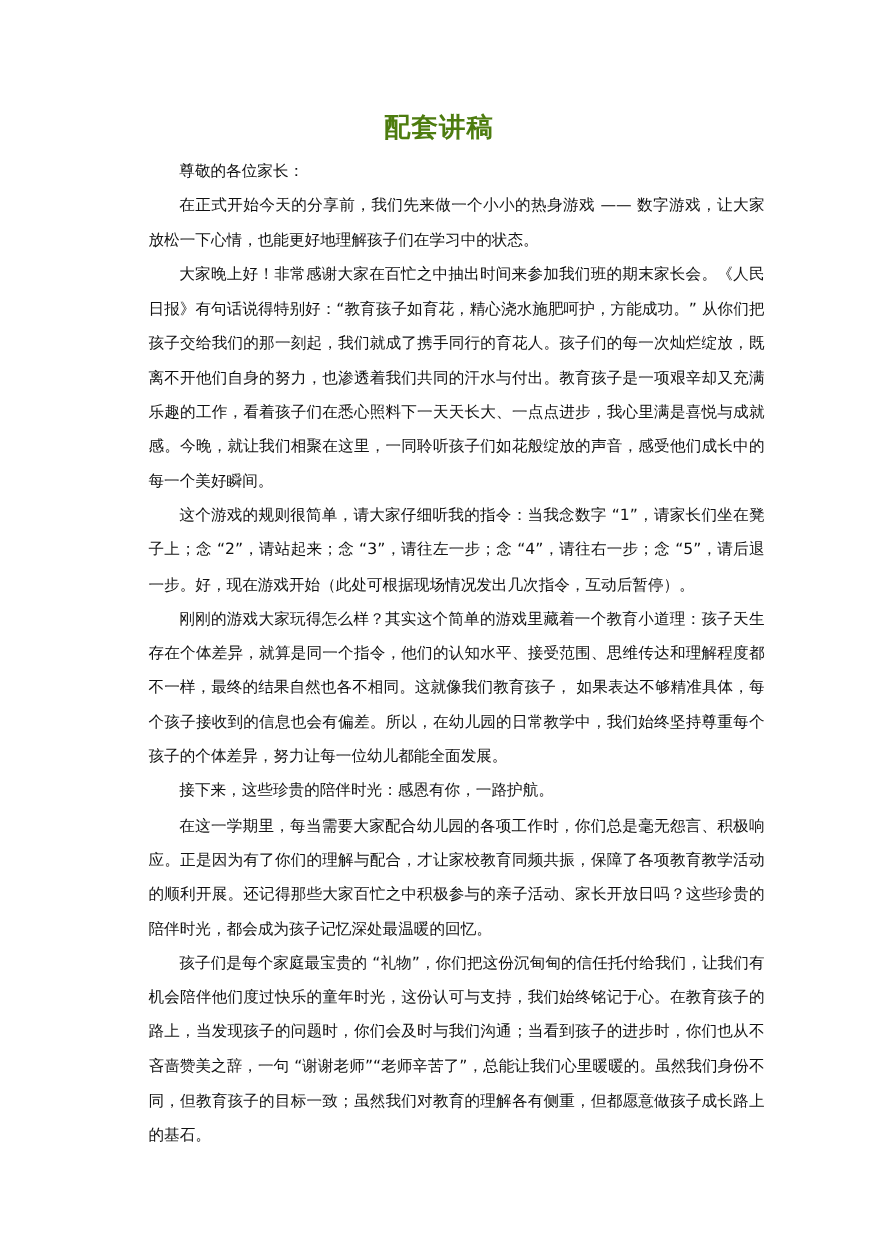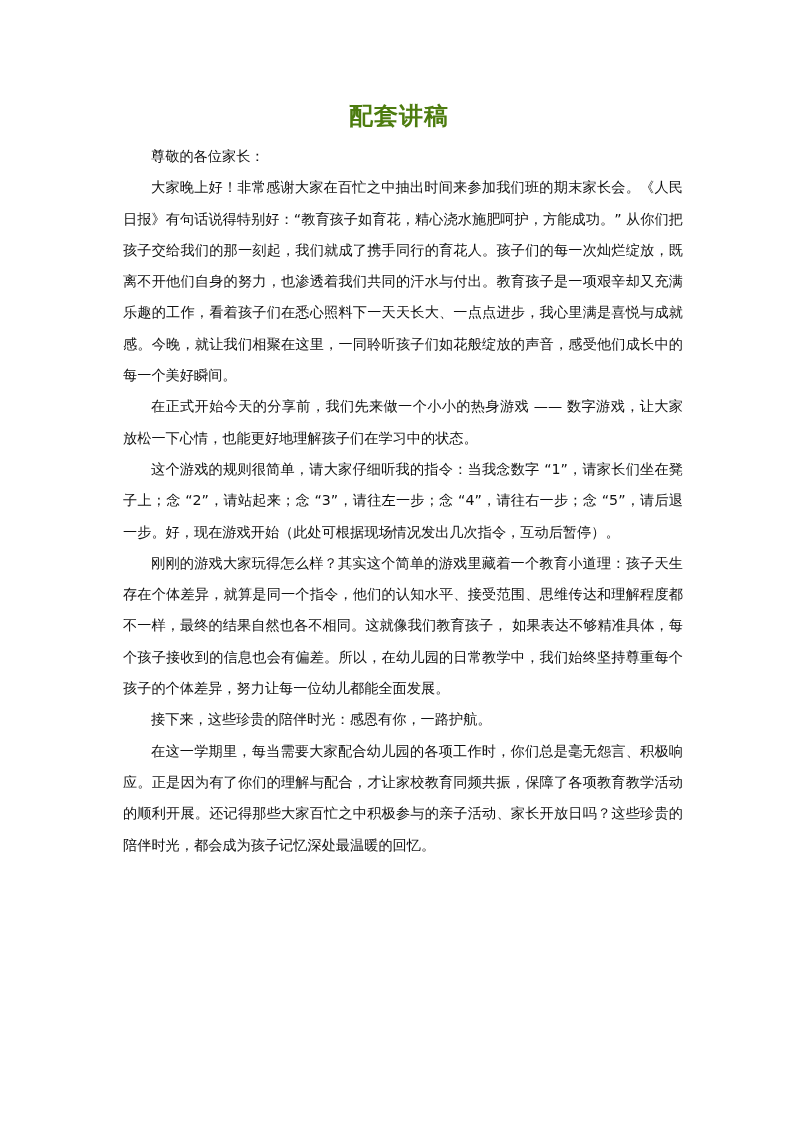--- a/index.html
+++ b/index.html
@@ -8,7 +8,7 @@
   .page { position: absolute; left: 119px; top: 0; width: 560px; }
   .title { position: absolute; top: 100px; left: 0; width: 560px; text-align: center;
            font-size: 24px; font-weight: bold; letter-spacing: 1px; color: #4d7c0f; }
-  .body { position: absolute; top: 141px; left: 4px; width: 560px; }
+  .body { position: absolute; top: 141px; left: 16px; width: 560px; }
   .para { margin: 0; font-size: 14.2px; line-height: 31.3px; text-indent: 28px;
           text-align: justify; text-justify: inter-character; word-break: break-all; }
 </style>

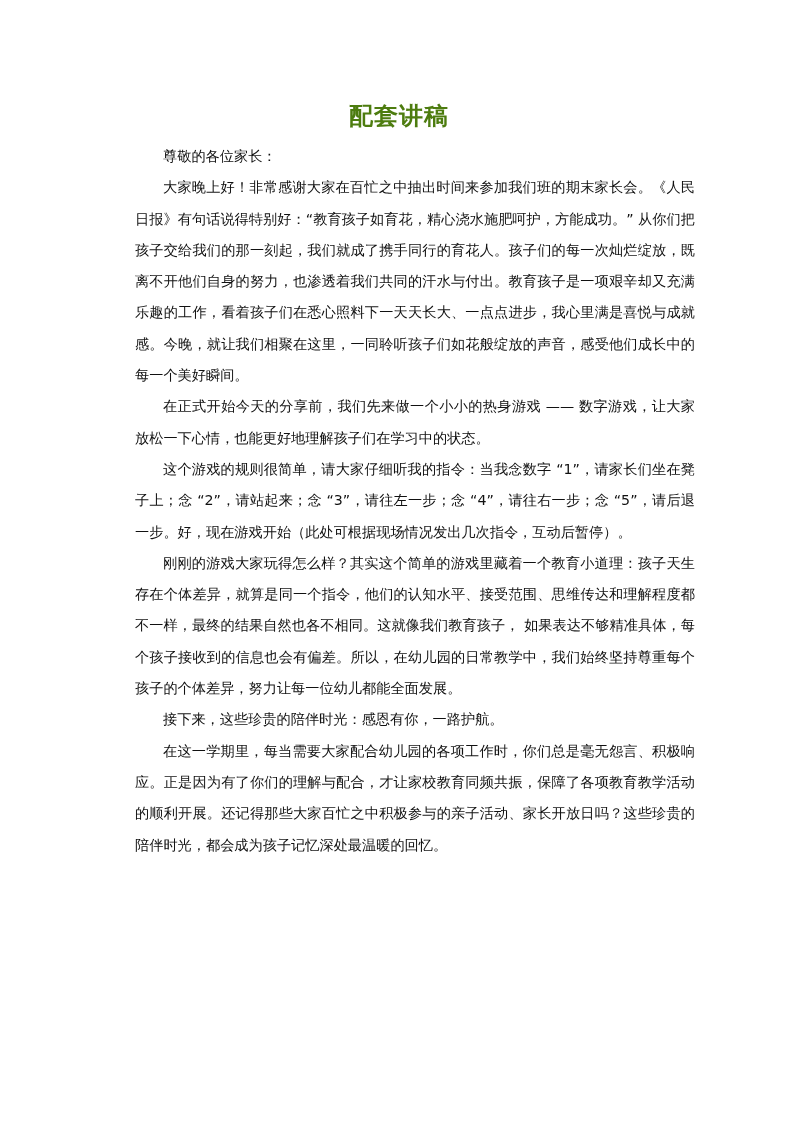--- a/index.html
+++ b/index.html
@@ -19,8 +19,8 @@
   <div class="title">配套讲稿</div>
   <div class="body">
     <p class="para">尊敬的各位家长：</p>
+    <p class="para">在正式开始今天的分享前，我们先来做一个小小的热身游戏 —— 数字游戏，让大家放松一下心情，也能更好地理解孩子们在学习中的状态。</p>
     <p class="para">大家晚上好！非常感谢大家在百忙之中抽出时间来参加我们班的期末家长会。《人民日报》有句话说得特别好：“教育孩子如育花，精心浇水施肥呵护，方能成功。” 从你们把孩子交给我们的那一刻起，我们就成了携手同行的育花人。孩子们的每一次灿烂绽放，既离不开他们自身的努力，也渗透着我们共同的汗水与付出。教育孩子是一项艰辛却又充满乐趣的工作，看着孩子们在悉心照料下一天天长大、一点点进步，我心里满是喜悦与成就感。今晚，就让我们相聚在这里，一同聆听孩子们如花般绽放的声音，感受他们成长中的每一个美好瞬间。</p>
-    <p class="para">在正式开始今天的分享前，我们先来做一个小小的热身游戏 —— 数字游戏，让大家放松一下心情，也能更好地理解孩子们在学习中的状态。</p>
     <p class="para">这个游戏的规则很简单，请大家仔细听我的指令：当我念数字 “1”，请家长们坐在凳子上；念 “2”，请站起来；念 “3”，请往左一步；念 “4”，请往右一步；念 “5”，请后退一步。好，现在游戏开始（此处可根据现场情况发出几次指令，互动后暂停）。</p>
     <p class="para">刚刚的游戏大家玩得怎么样？其实这个简单的游戏里藏着一个教育小道理：孩子天生存在个体差异，就算是同一个指令，他们的认知水平、接受范围、思维传达和理解程度都不一样，最终的结果自然也各不相同。这就像我们教育孩子， 如果表达不够精准具体，每个孩子接收到的信息也会有偏差。所以，在幼儿园的日常教学中，我们始终坚持尊重每个孩子的个体差异，努力让每一位幼儿都能全面发展。</p>
     <p class="para">接下来，这些珍贵的陪伴时光：感恩有你，一路护航。</p>

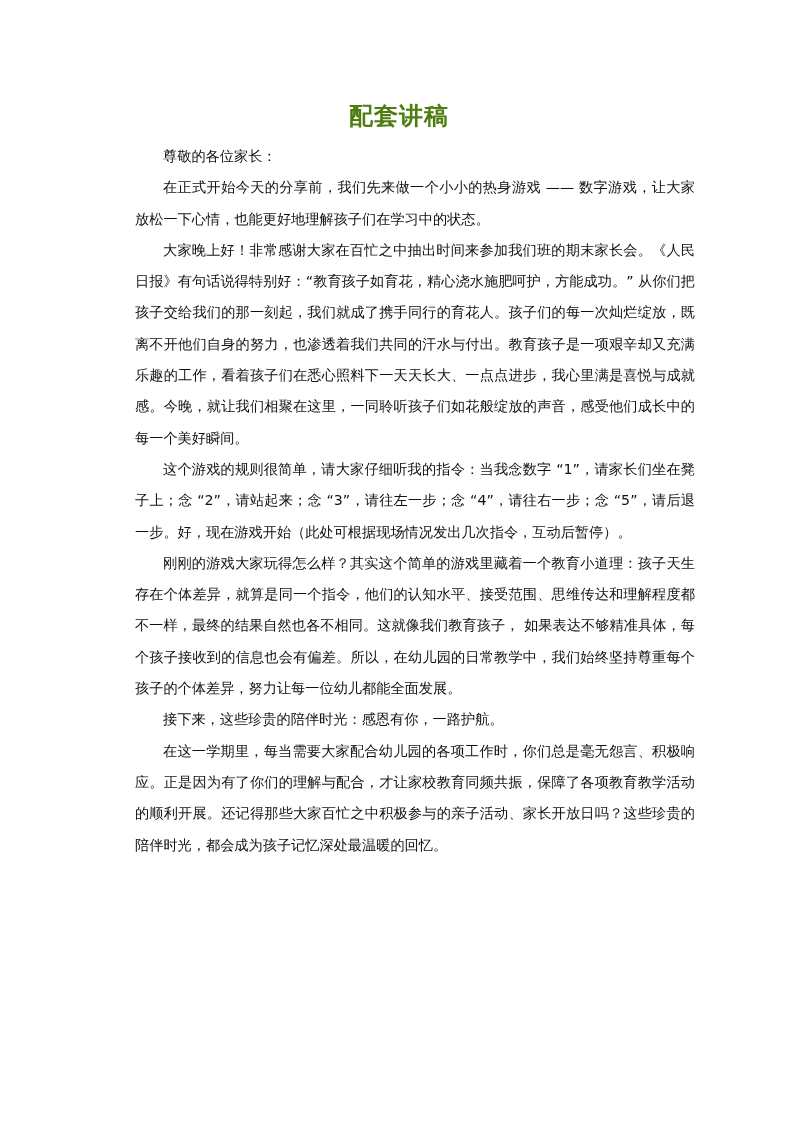--- a/index.html
+++ b/index.html
@@ -25,6 +25,7 @@
     <p class="para">刚刚的游戏大家玩得怎么样？其实这个简单的游戏里藏着一个教育小道理：孩子天生存在个体差异，就算是同一个指令，他们的认知水平、接受范围、思维传达和理解程度都不一样，最终的结果自然也各不相同。这就像我们教育孩子， 如果表达不够精准具体，每个孩子接收到的信息也会有偏差。所以，在幼儿园的日常教学中，我们始终坚持尊重每个孩子的个体差异，努力让每一位幼儿都能全面发展。</p>
     <p class="para">接下来，这些珍贵的陪伴时光：感恩有你，一路护航。</p>
     <p class="para">在这一学期里，每当需要大家配合幼儿园的各项工作时，你们总是毫无怨言、积极响应。正是因为有了你们的理解与配合，才让家校教育同频共振，保障了各项教育教学活动的顺利开展。还记得那些大家百忙之中积极参与的亲子活动、家长开放日吗？这些珍贵的陪伴时光，都会成为孩子记忆深处最温暖的回忆。</p>
+    <p class="para">孩子们是每个家庭最宝贵的 “礼物”，你们把这份沉甸甸的信任托付给我们，让我们有机会陪伴他们度过快乐的童年时光，这份认可与支持，我们始终铭记于心。在教育孩子的路上，当发现孩子的问题时，你们会及时与我们沟通；当看到孩子的进步时，你们也从不吝啬赞美之辞，一句 “谢谢老师”“老师辛苦了”，总能让我们心里暖暖的。虽然我们身份不同，但教育孩子的目标一致；虽然我们对教育的理解各有侧重，但都愿意做孩子成长路上的基石。</p>
   </div>
 </div>
 

